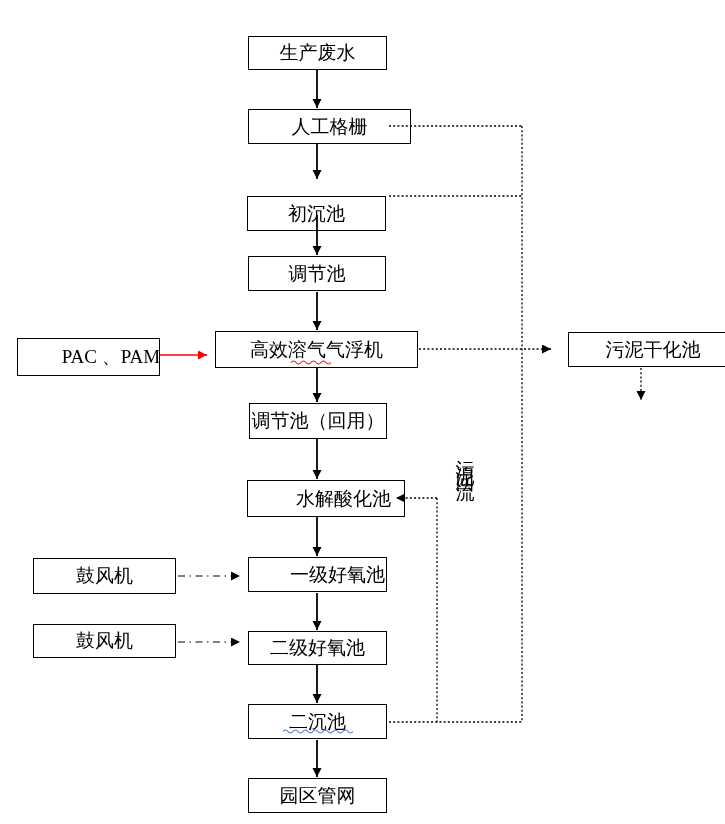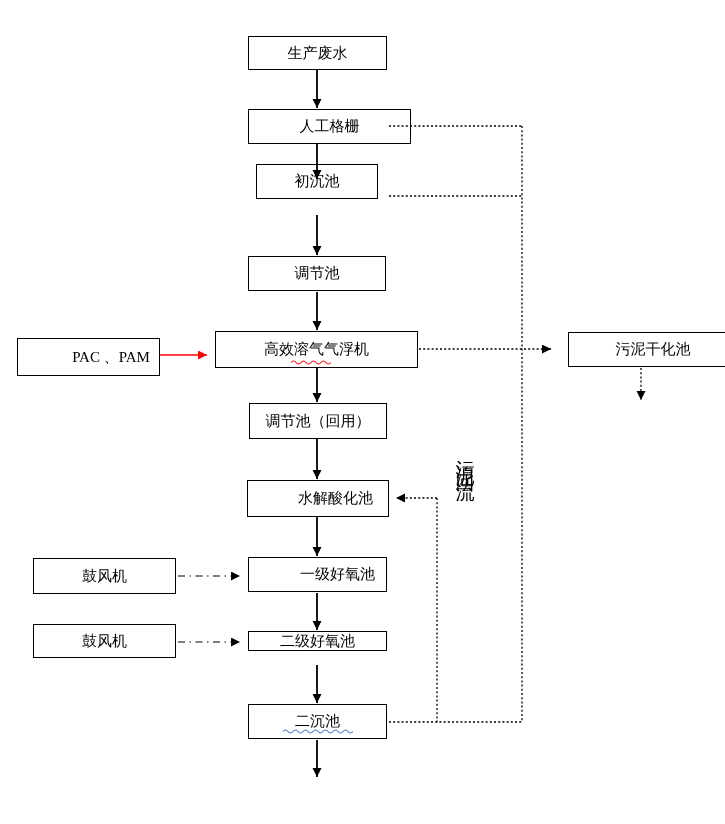--- a/index.html
+++ b/index.html
@@ -7,7 +7,7 @@
           font-family:"Liberation Serif","DejaVu Serif",serif;}
   .box{position:absolute;box-sizing:border-box;border:1.5px solid #000;background:#fff;
        display:flex;align-items:center;justify-content:center;
-       font-size:15px;color:#000;white-space:nowrap;z-index:2;}
+       font-size:19px;color:#000;white-space:nowrap;z-index:2;}
   .v-label{position:absolute;left:452px;top:445px;writing-mode:vertical-rl;text-orientation:upright;
            font-size:19px;letter-spacing:7px;color:#000;z-index:2;}
   #connectors{position:absolute;left:0;top:0;z-index:3;pointer-events:none;}

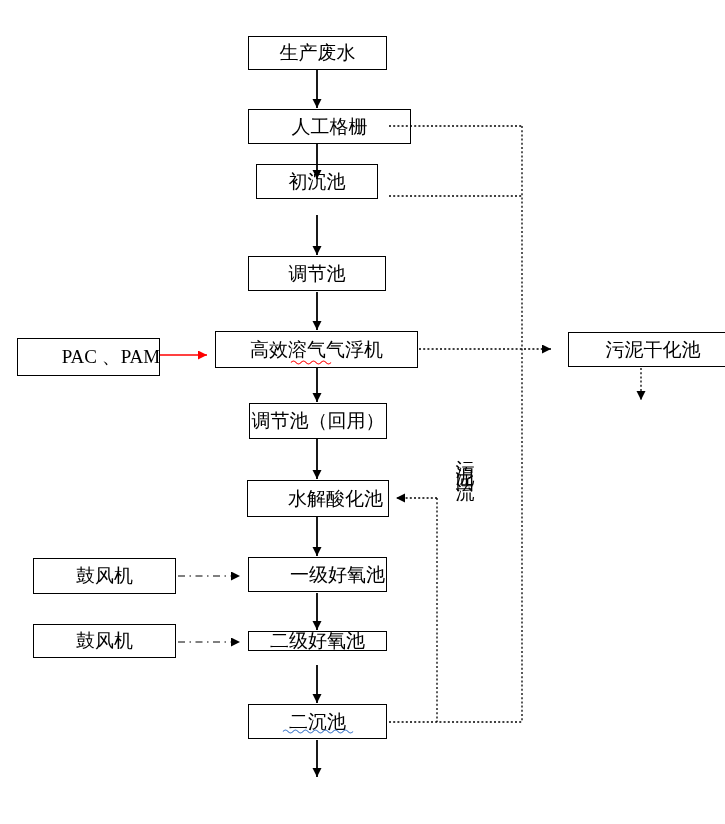--- a/index.html
+++ b/index.html
@@ -19,7 +19,7 @@
 
   <div class="box" style="left:248px;top:36px;width:139px;height:34px;">生产废水</div>
   <div class="box" style="left:248px;top:109px;width:163px;height:35px;">人工格栅</div>
-  <div class="box" style="left:247px;top:164px;width:122px;height:35px;margin-left:9px;">初沉池</div>
+  <div class="box" style="left:247px;top:196px;width:139px;height:35px;">初沉池</div>
   <div class="box" style="left:248px;top:256px;width:138px;height:35px;">调节池</div>
   <div class="box" style="left:215px;top:331px;width:203px;height:37px;">高效溶气气浮机</div>
   <div class="box" style="left:249px;top:403px;width:138px;height:36px;">调节池（回用）</div>

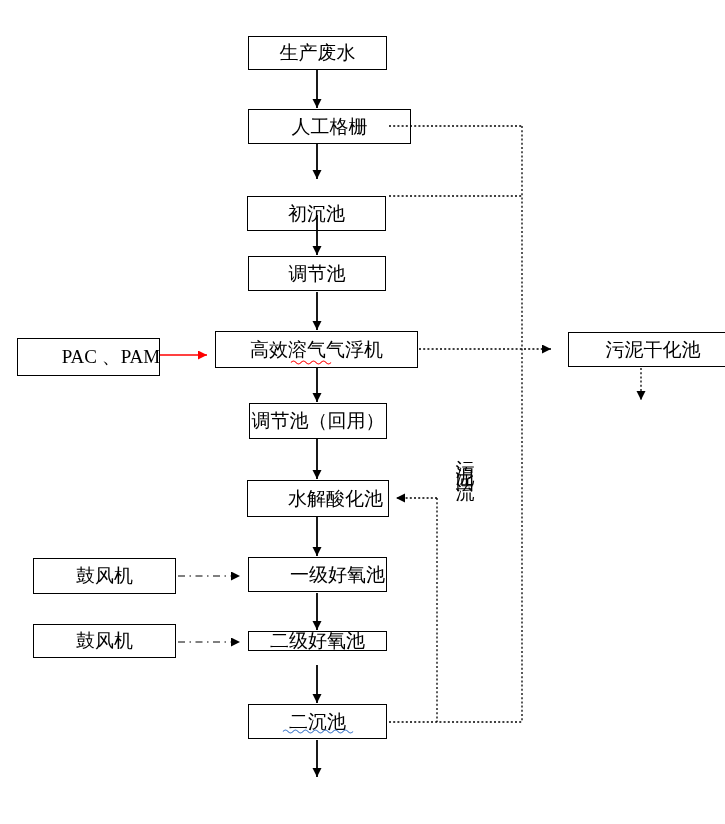--- a/index.html
+++ b/index.html
@@ -23,7 +23,7 @@
   <div class="box" style="left:248px;top:256px;width:138px;height:35px;">调节池</div>
   <div class="box" style="left:215px;top:331px;width:203px;height:37px;">高效溶气气浮机</div>
   <div class="box" style="left:249px;top:403px;width:138px;height:36px;">调节池（回用）</div>
-  <div class="box" style="left:247px;top:480px;width:142px;height:37px;padding-left:35px;">水解酸化池</div>
+  <div class="box" style="left:247px;top:480px;width:158px;height:37px;padding-left:35px;">水解酸化池</div>
   <div class="box" style="left:248px;top:557px;width:139px;height:35px;padding-left:40px;">一级好氧池</div>
   <div class="box" style="left:248px;top:631px;width:139px;height:20px;">二级好氧池</div>
   <div class="box" style="left:248px;top:704px;width:139px;height:35px;">二沉池</div>

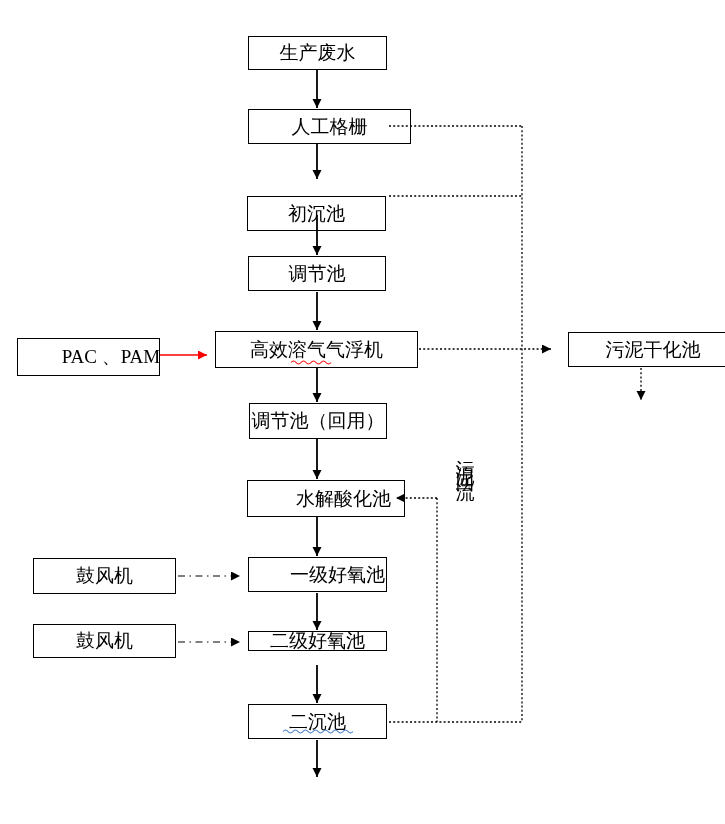--- a/index.html
+++ b/index.html
@@ -25,7 +25,7 @@
   <div class="box" style="left:249px;top:403px;width:138px;height:36px;">调节池（回用）</div>
   <div class="box" style="left:247px;top:480px;width:158px;height:37px;padding-left:35px;">水解酸化池</div>
   <div class="box" style="left:248px;top:557px;width:139px;height:35px;padding-left:40px;">一级好氧池</div>
-  <div class="box" style="left:248px;top:631px;width:139px;height:20px;">二级好氧池</div>
+  <div class="box" style="left:248px;top:631px;width:139px;height:34px;">二级好氧池</div>
   <div class="box" style="left:248px;top:704px;width:139px;height:35px;">二沉池</div>
 
   <div class="box" style="left:17px;top:338px;width:143px;height:38px;padding-left:45px;">PAC 、PAM</div>

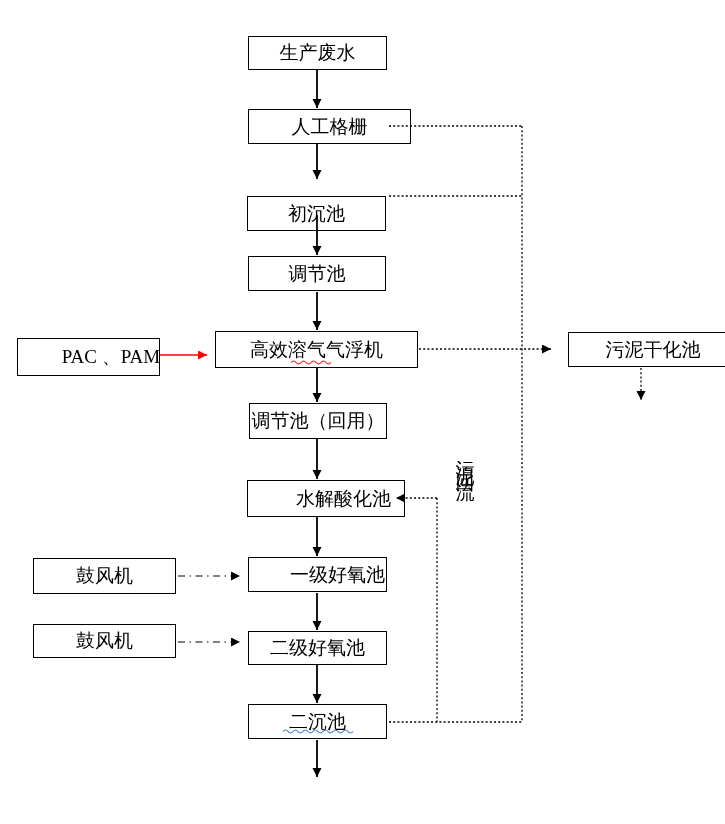--- a/index.html
+++ b/index.html
@@ -27,6 +27,7 @@
   <div class="box" style="left:248px;top:557px;width:139px;height:35px;padding-left:40px;">一级好氧池</div>
   <div class="box" style="left:248px;top:631px;width:139px;height:34px;">二级好氧池</div>
   <div class="box" style="left:248px;top:704px;width:139px;height:35px;">二沉池</div>
+  <div class="box" style="left:248px;top:778px;width:139px;height:35px;">园区管网</div>
 
   <div class="box" style="left:17px;top:338px;width:143px;height:38px;padding-left:45px;">PAC 、PAM</div>
   <div class="box" style="left:33px;top:558px;width:143px;height:36px;">鼓风机</div>

